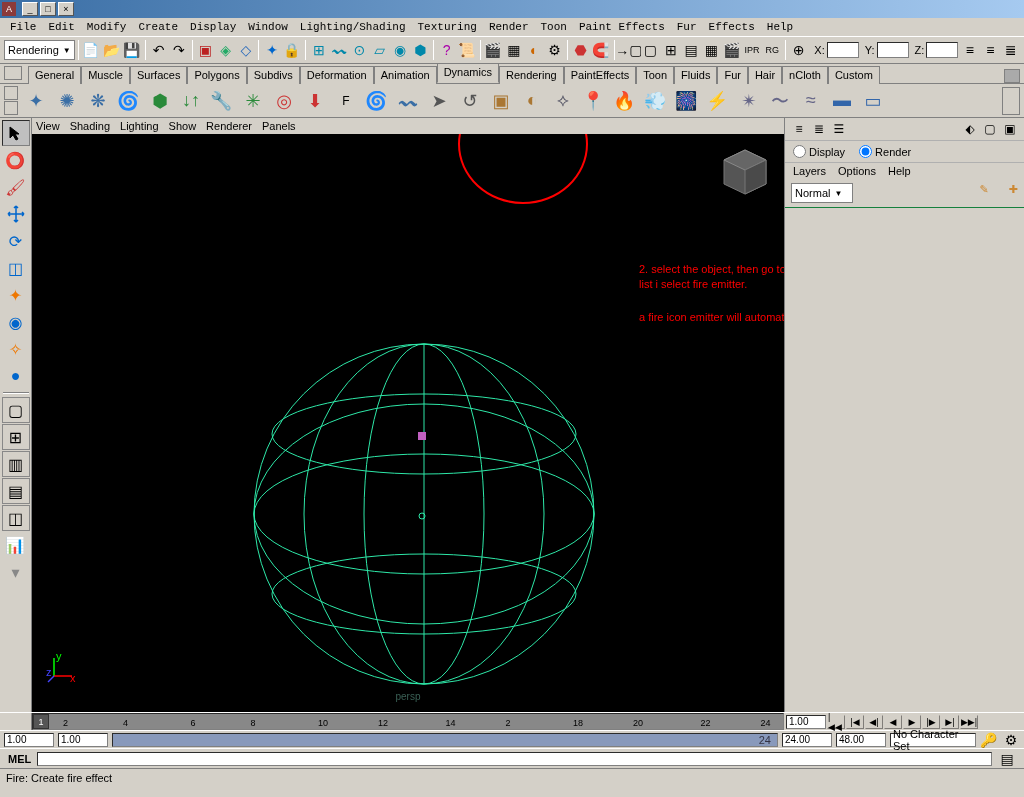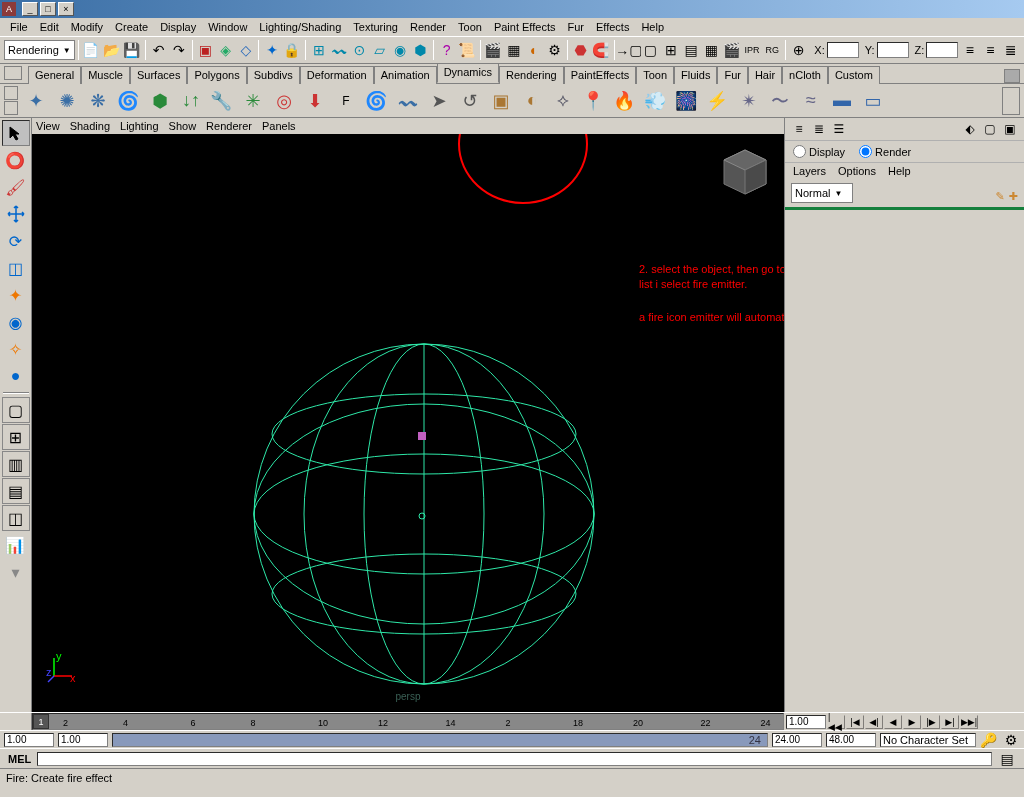--- a/index.html
+++ b/index.html
@@ -9,7 +9,7 @@
 .titlebar .title { flex: 1; font-weight: bold; font-size: 11px; }
 .titlebar .winbtn { width: 16px; height: 14px; background: #d4d0c8; border: 1px solid #fff; border-right-color: #555; border-bottom-color: #555; margin-left: 2px; display: flex; align-items: center; justify-content: center; font-size: 9px; font-family: Arial; color:#000;}
 .menubar { height: 18px; background: #d4d0c8; display: flex; align-items: center; padding: 0 4px; }
-.menubar span { padding: 17px 6px; color: #000; cursor: default; }
+.menubar span { padding: 17px 6px; color: #000; cursor: default; font-family: Liberation Mono, monospace; }
 .toprow { height: 28px; background: #d4d0c8; display: flex; align-items: center; padding: 2px 4px; border-top: 1px solid #fff; border-bottom: 1px solid #808080; gap: 1px; }
 .dropdown { height: 20px; border: 1px solid #808080; background: #fff; padding: 1px 3px; display: flex; align-items: center; }
 .dropdown .arr { margin-left: 4px; font-size: 8px; }

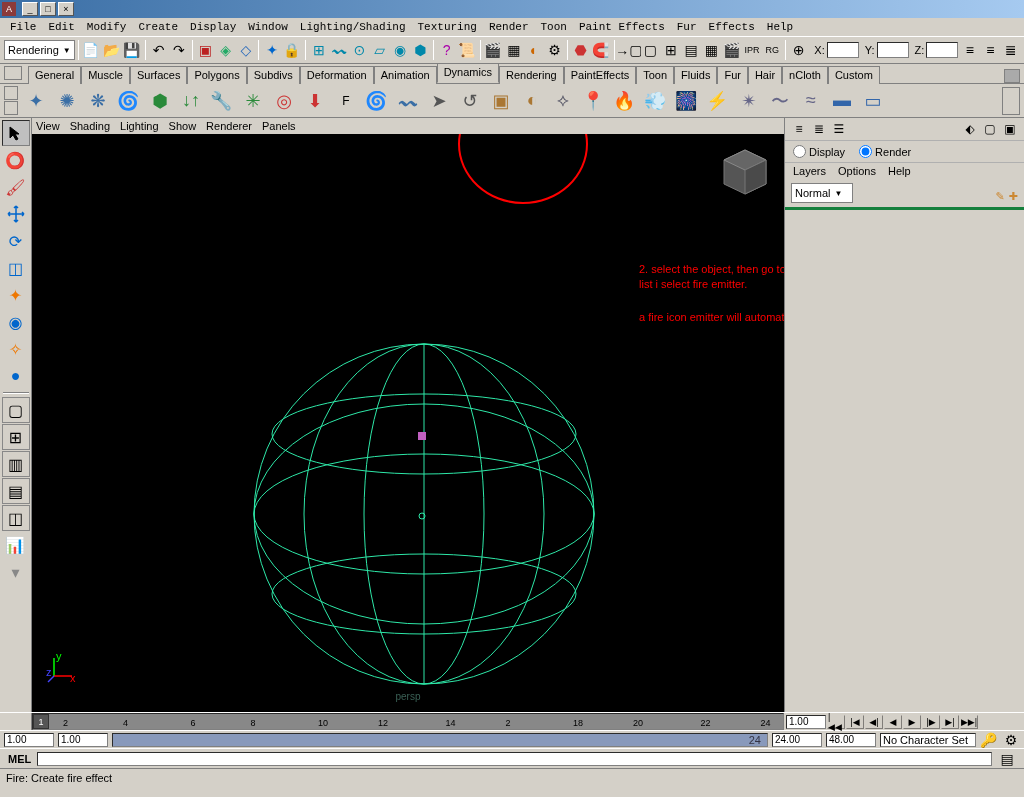--- a/index.html
+++ b/index.html
@@ -46,7 +46,7 @@
 .rp-radio { display:flex; align-items:center; padding:4px 8px; gap:14px; border-bottom:1px solid #b0b0b0;}
 .rp-radio label { display:flex; align-items:center; gap:3px;}
 .rp-menu { display:flex; align-items:center; padding:2px 8px; gap:12px; color:#000;}
-.rp-normal { display:flex; align-items:flex-end; padding:4px 6px; gap:4px; border-bottom:3px solid #15803d;}
+.rp-normal { display:flex; align-items:flex-start; padding:4px 6px; gap:20px; border-bottom:1px solid #15803d;}
 .rp-body { flex:1; background:#d4d0c8; }
 .timeslider { height:18px; background:#d4d0c8; border-top:1px solid #fff; display:flex; position:relative;}
 .timeslider .leftblock { width:32px; background:#d4d0c8; border-right:1px solid #808080;}

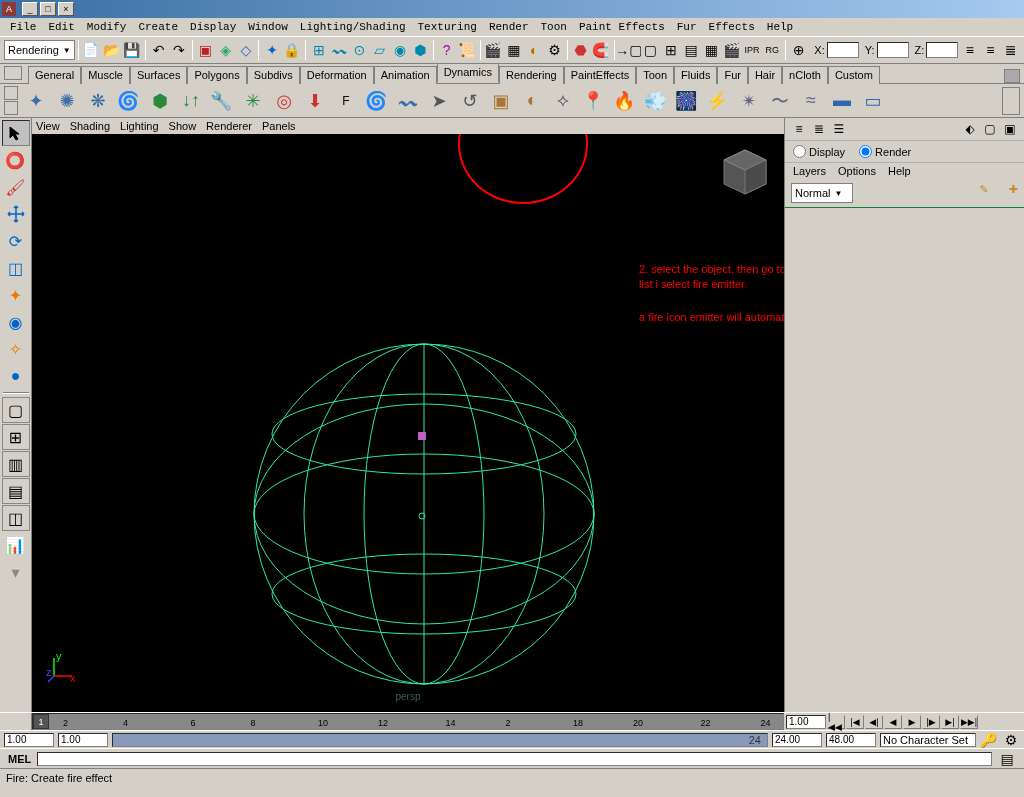--- a/index.html
+++ b/index.html
@@ -60,7 +60,7 @@
 .rangeslider input[type=text] { width:50px; height:14px; border:1px inset #808080; font-size:10px; padding:0 2px;}
 .rangeslider .rtrack { flex:1; height:14px; background:#a0a0a0; border:1px inset #808080; position:relative;}
 .rangeslider .rtrack .rbar { position:absolute; left:0; width:100%; height:100%; background:#8899bb; display:flex; align-items:center; justify-content:flex-end; padding-right:6px; font-size:9px; color:#334;}
-.rangeslider .charsel { width:96px; height:14px; border:1px inset #808080; background:#fff; font-size:10px; padding:0 2px;}
+.rangeslider .charsel { width:86px; height:14px; border:1px inset #808080; background:#fff; font-size:10px; padding:0 2px;}
 .melrow { height:20px; background:#d4d0c8; display:flex; align-items:center; padding:2px 8px; gap:6px; border-top:1px solid #fff;}
 .melrow label { font-weight:bold;}
 .melrow input { flex:1; height:14px; border:1px inset #808080; background:#fff;}

